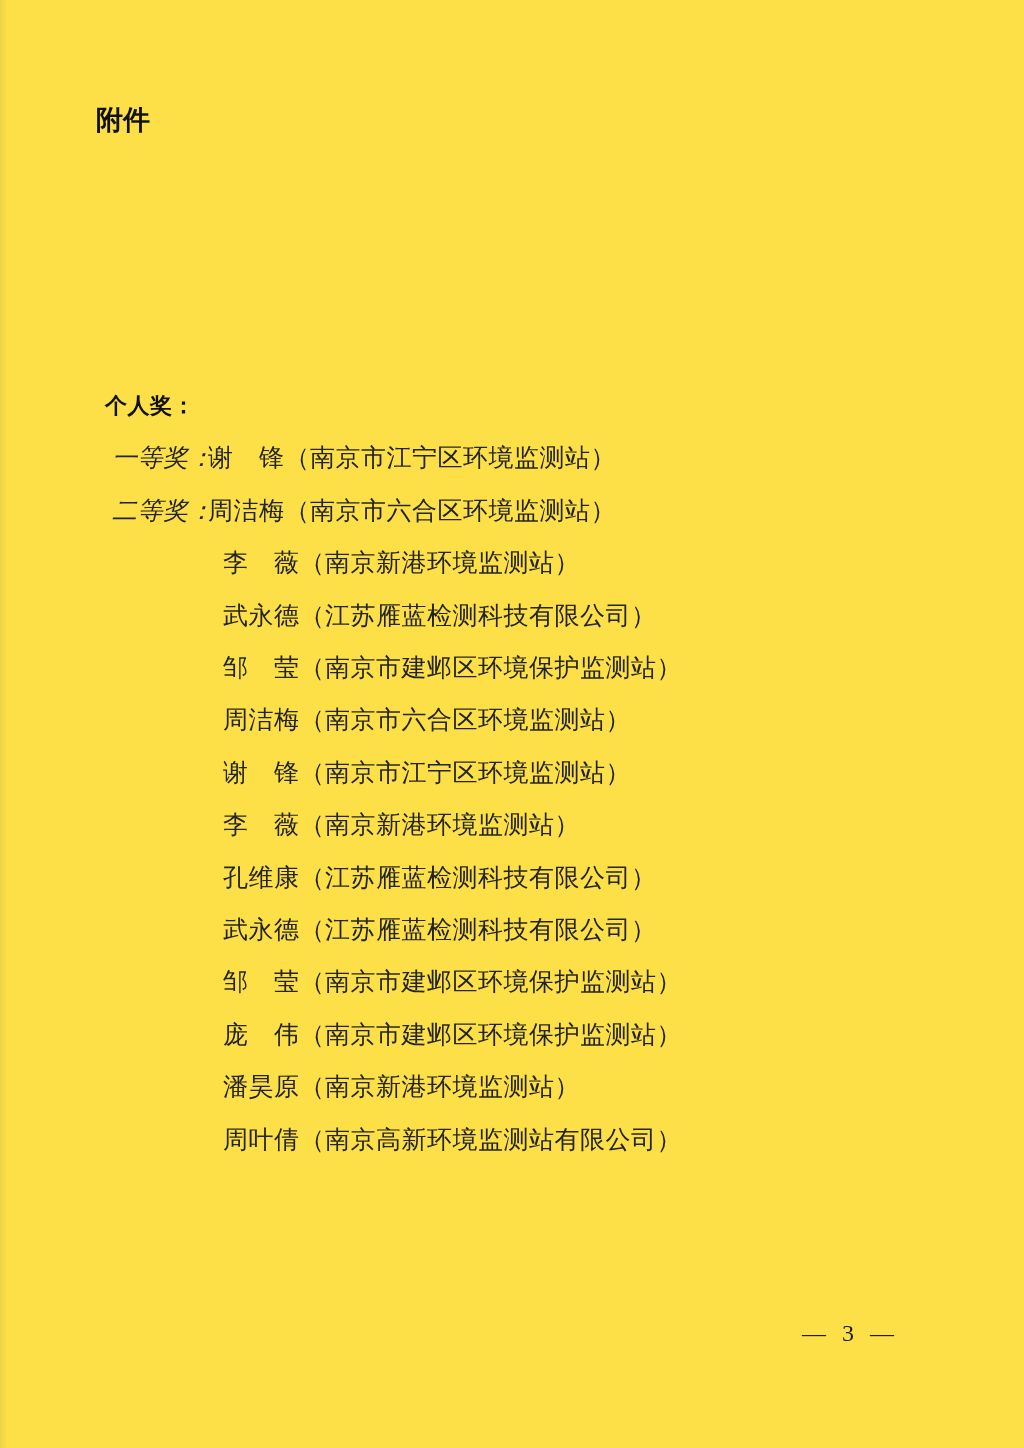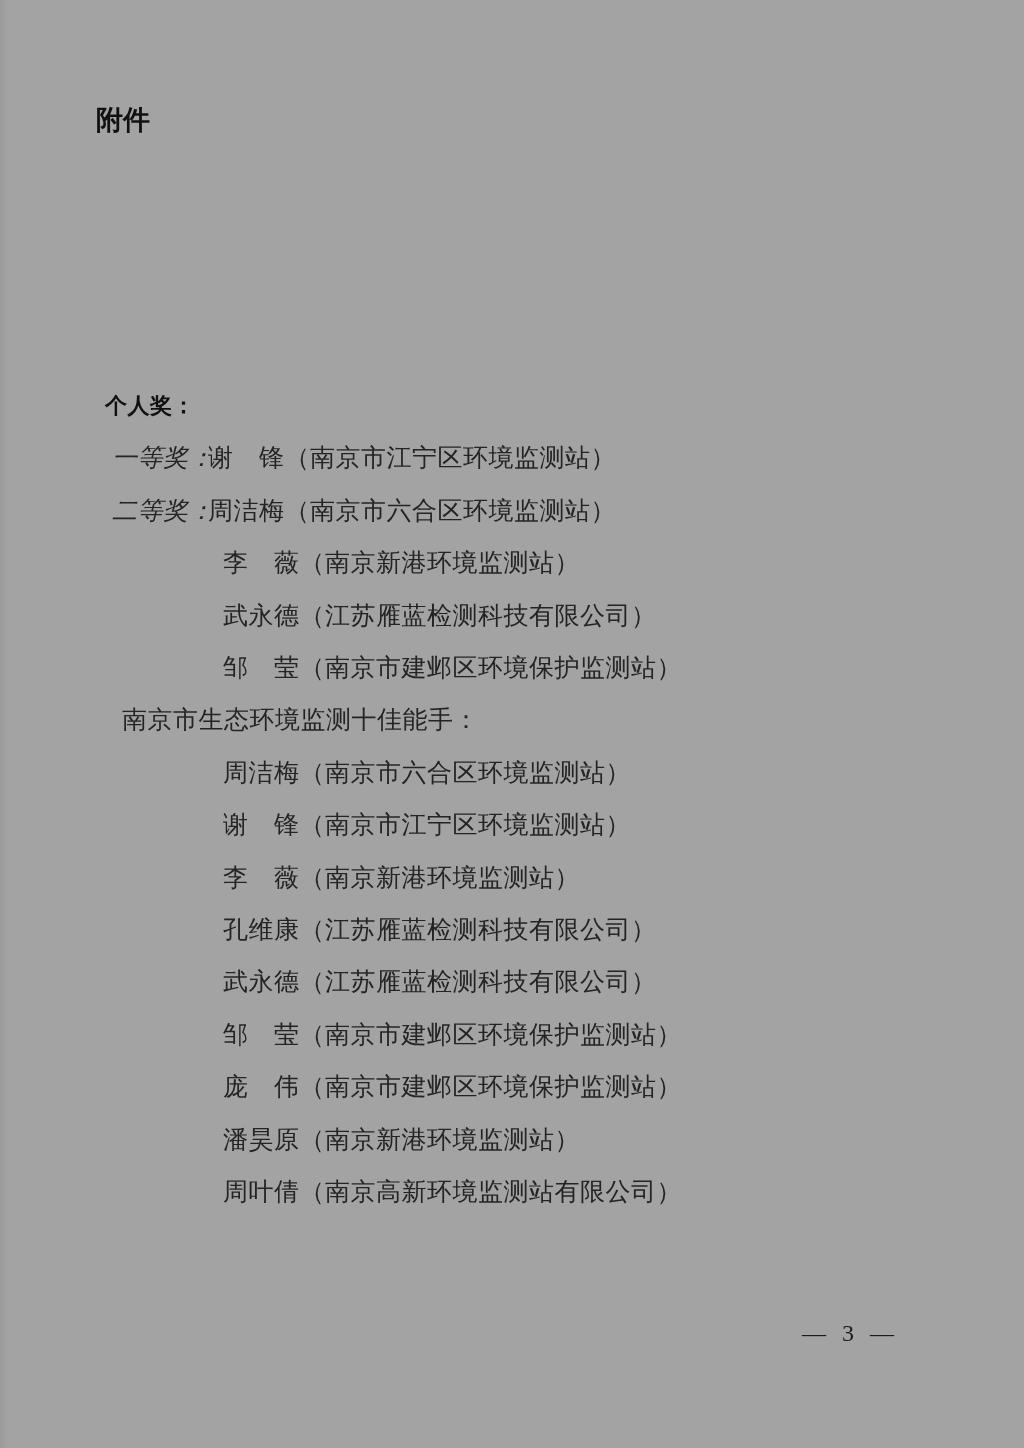--- a/index.html
+++ b/index.html
@@ -12,7 +12,7 @@
     width: 1024px;
     height: 1448px;
     margin: 0 auto;
-    background: #a3a3a3;
+    background: #fde047;
     overflow: hidden;
     color: #1c1c1c;
     font-family: "Liberation Serif", "DejaVu Serif", serif;

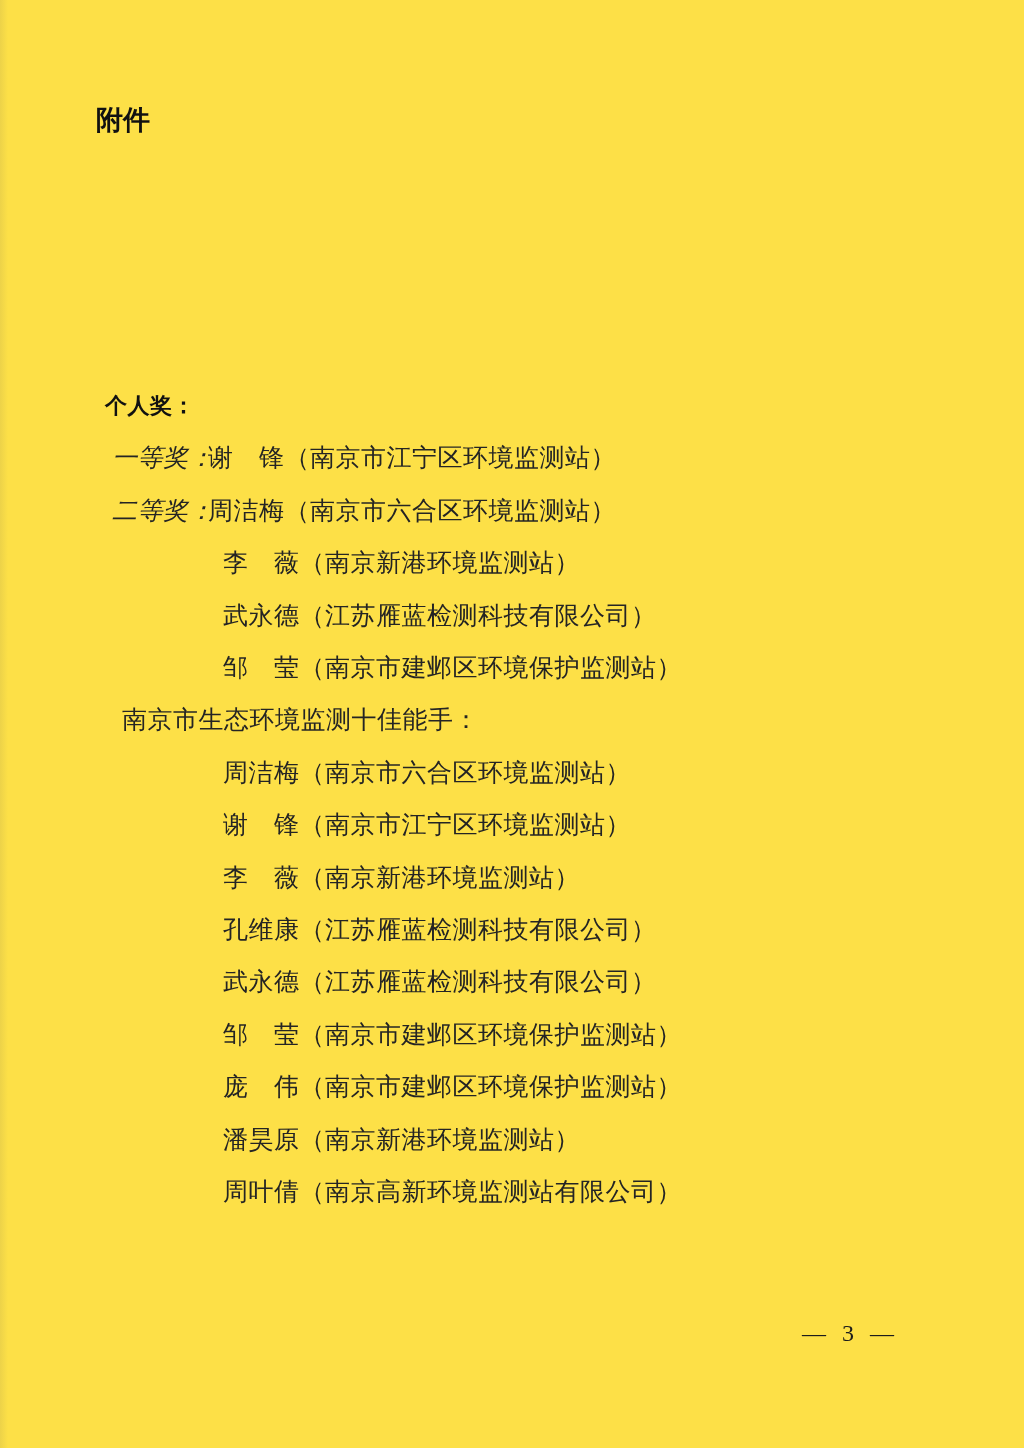--- a/index.html
+++ b/index.html
@@ -112,7 +112,6 @@
 
     <div class="row continuation"><span>邹　莹</span><span>（南京市建邺区环境保护监测站）</span></div>
 
-    <div class="row topten-heading">南京市生态环境监测十佳能手：</div>
 
     <div class="row topten"><span>周洁梅</span><span>（南京市六合区环境监测站）</span></div>
 

